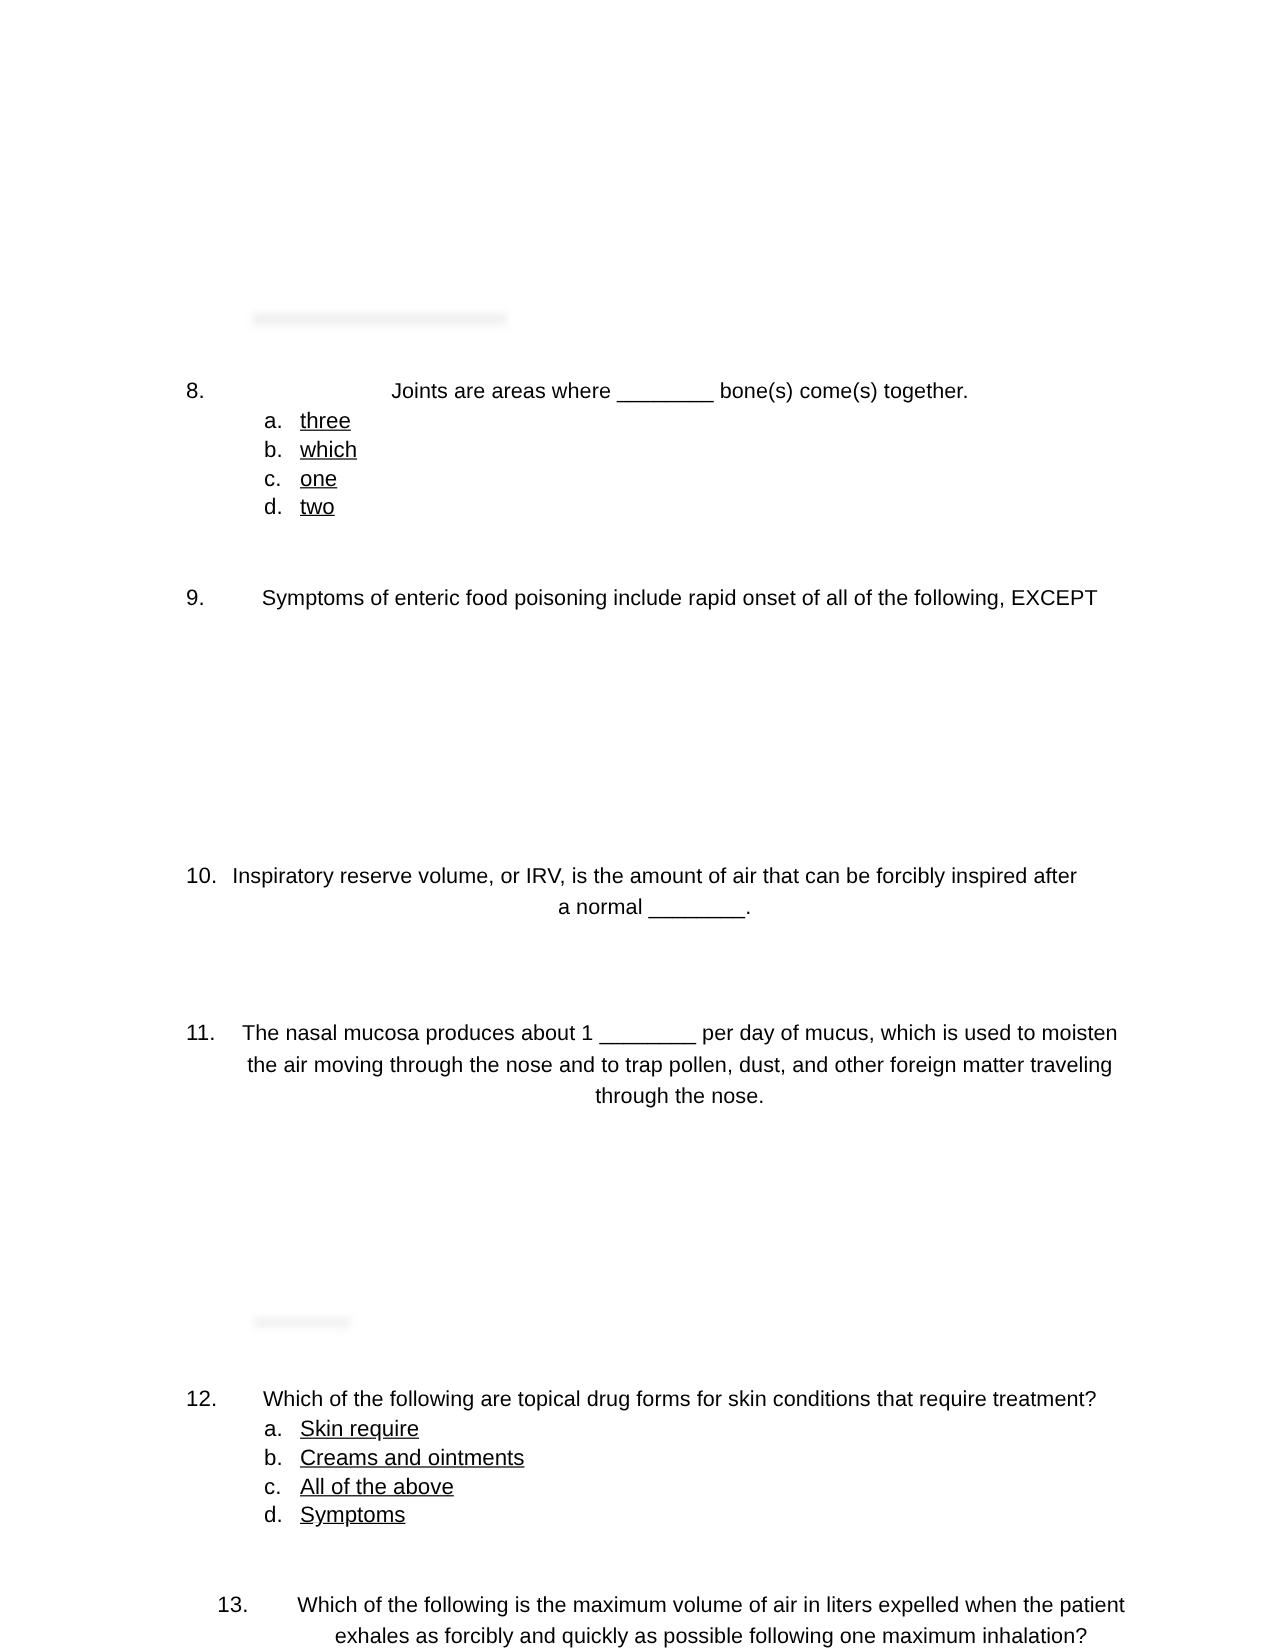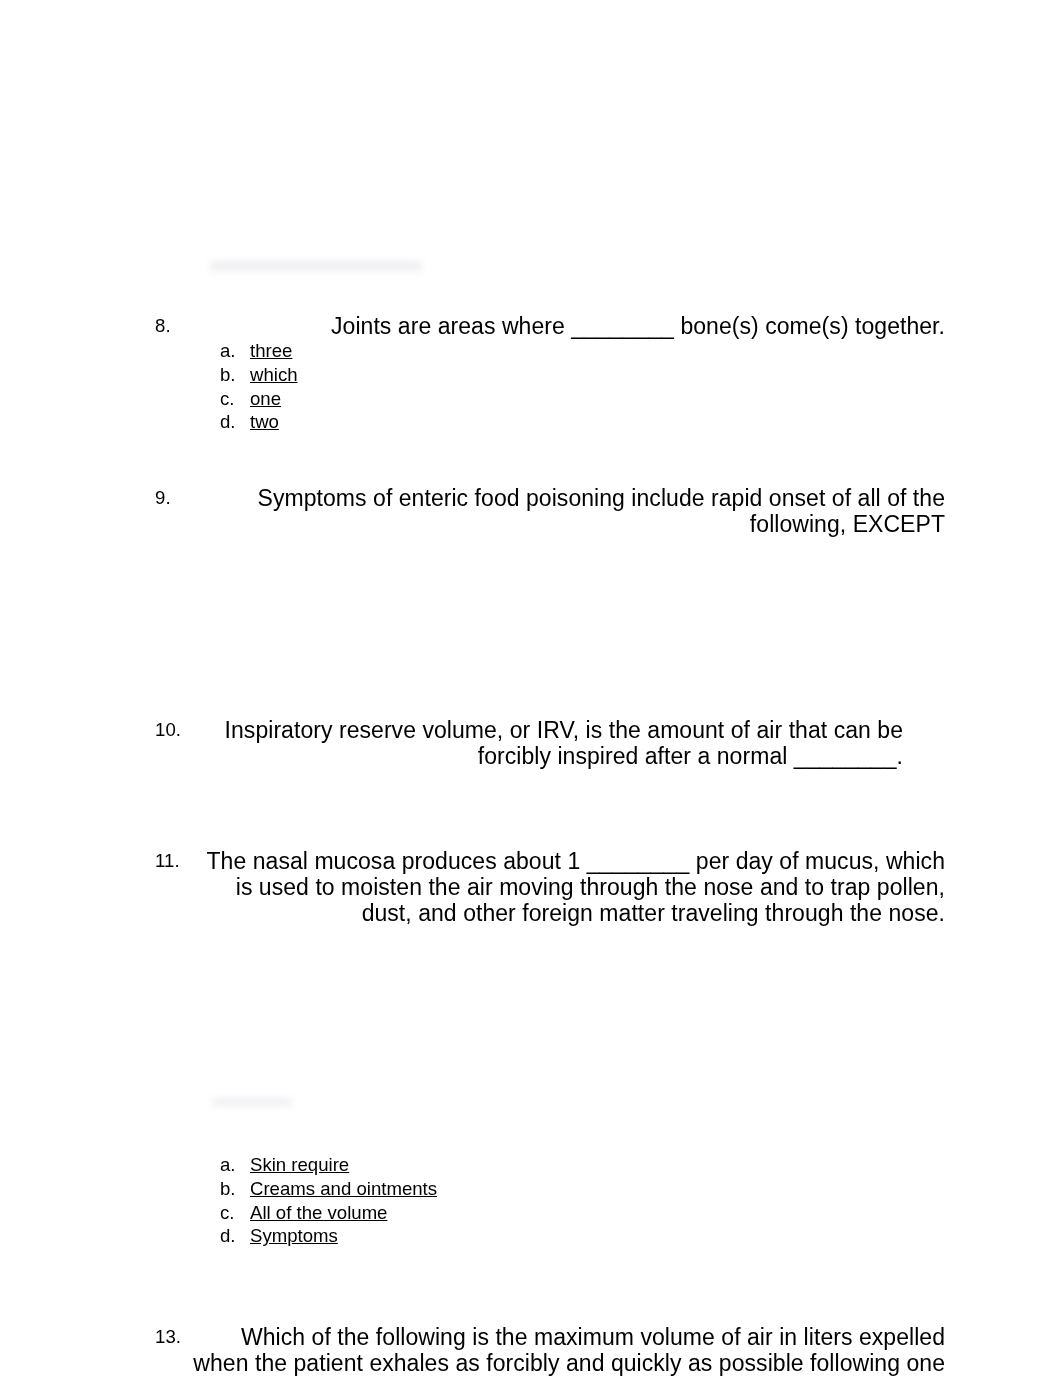--- a/index.html
+++ b/index.html
@@ -76,9 +76,9 @@
   }
   .q-text {
     flex: 1 1 auto;
-    font-size: 23px;
+    font-size: 18px;
     line-height: 26px;
-    text-align: right;
+    text-align: center;
     white-space: pre-wrap;
   }
 

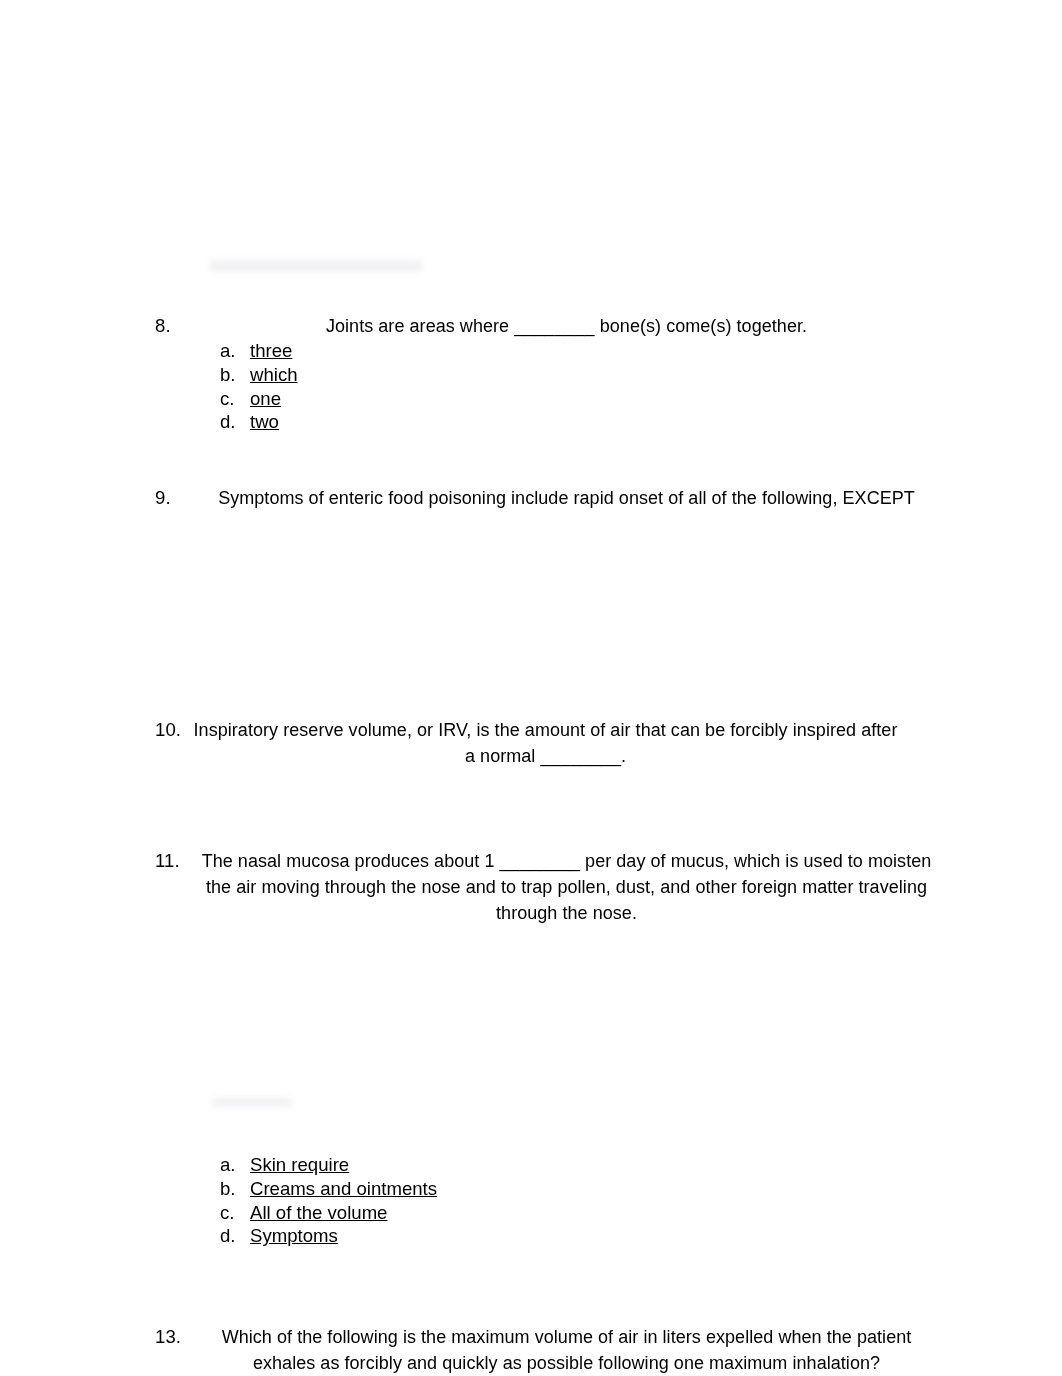--- a/index.html
+++ b/index.html
@@ -159,6 +159,10 @@
     </div>
 
     <div class="question" style="top:1153px;">
+      <div class="q-line">
+        <span class="q-num">12.</span>
+        <span class="q-text">Which of the following are topical drug forms for skin conditions that require treatment?</span>
+      </div>
       <div class="options">
         <div class="option">
           <span class="opt-letter">a.</span>

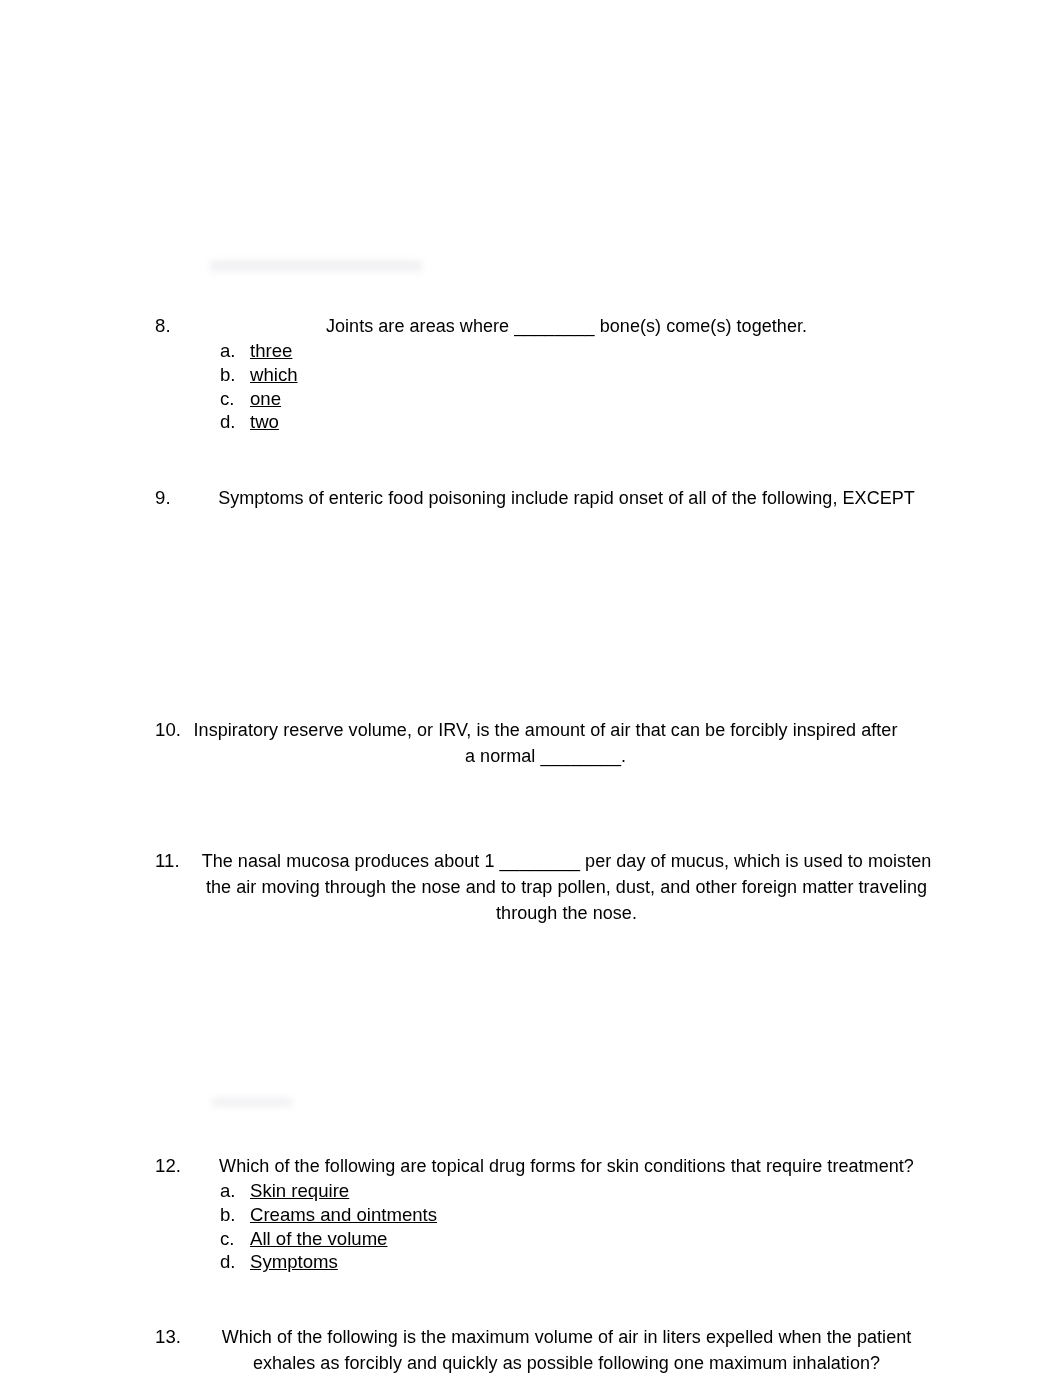--- a/index.html
+++ b/index.html
@@ -174,7 +174,7 @@
         </div>
         <div class="option">
           <span class="opt-letter">c.</span>
-          <span class="opt-text">All of the volume</span>
+          <span class="opt-text">All of the above</span>
         </div>
         <div class="option">
           <span class="opt-letter">d.</span>

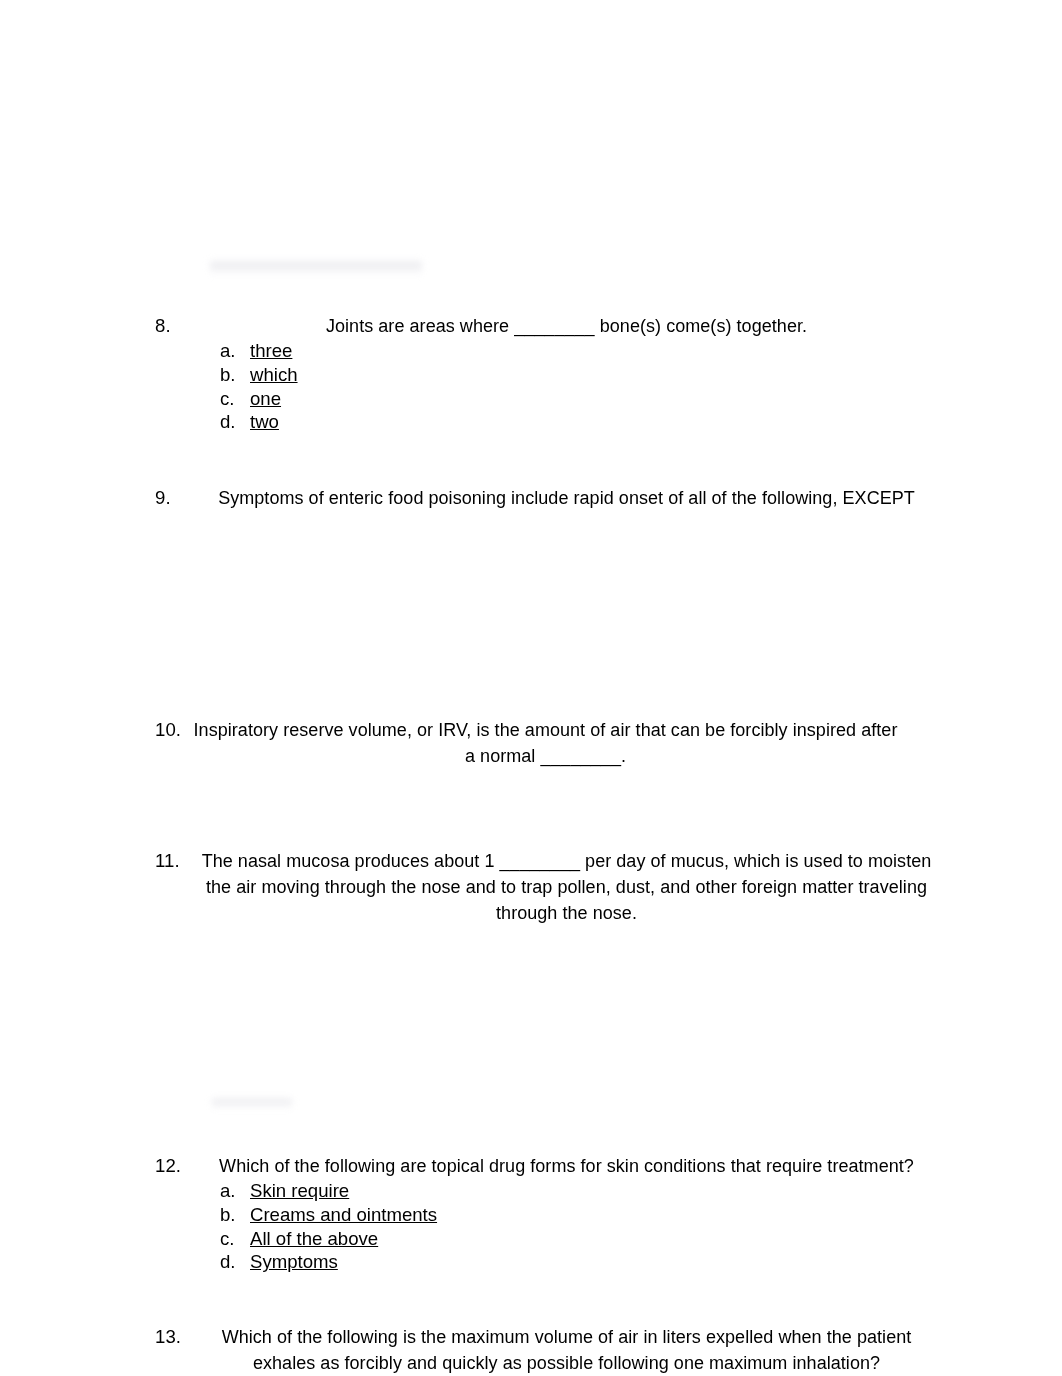--- a/index.html
+++ b/index.html
@@ -183,7 +183,7 @@
       </div>
     </div>
 
-    <div class="question" style="top:1324px; width:790px;">
+    <div class="question" style="top:1324px; width:790px;margin-left:26px;">
       <div class="q-line">
         <span class="q-num">13.</span>
         <span class="q-text">Which of the following is the maximum volume of air in liters expelled when the patient exhales as forcibly and quickly as possible following one maximum inhalation?</span>

